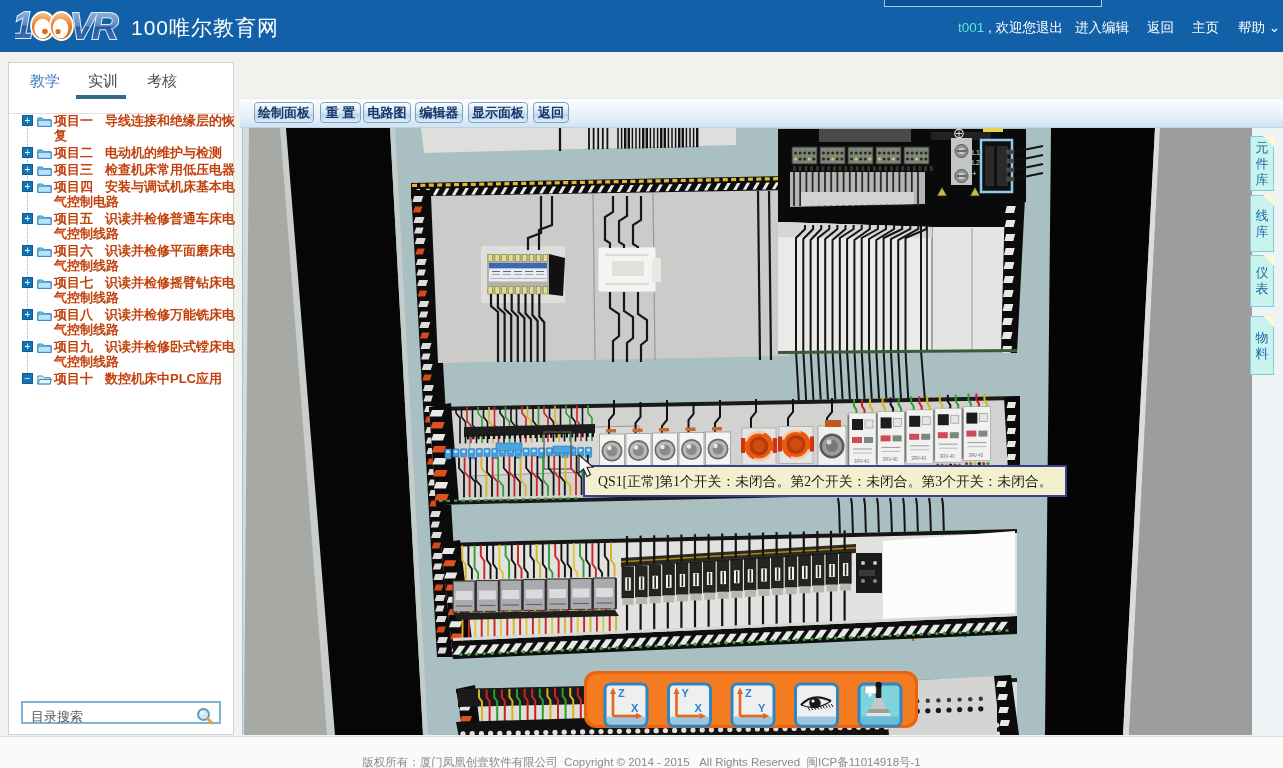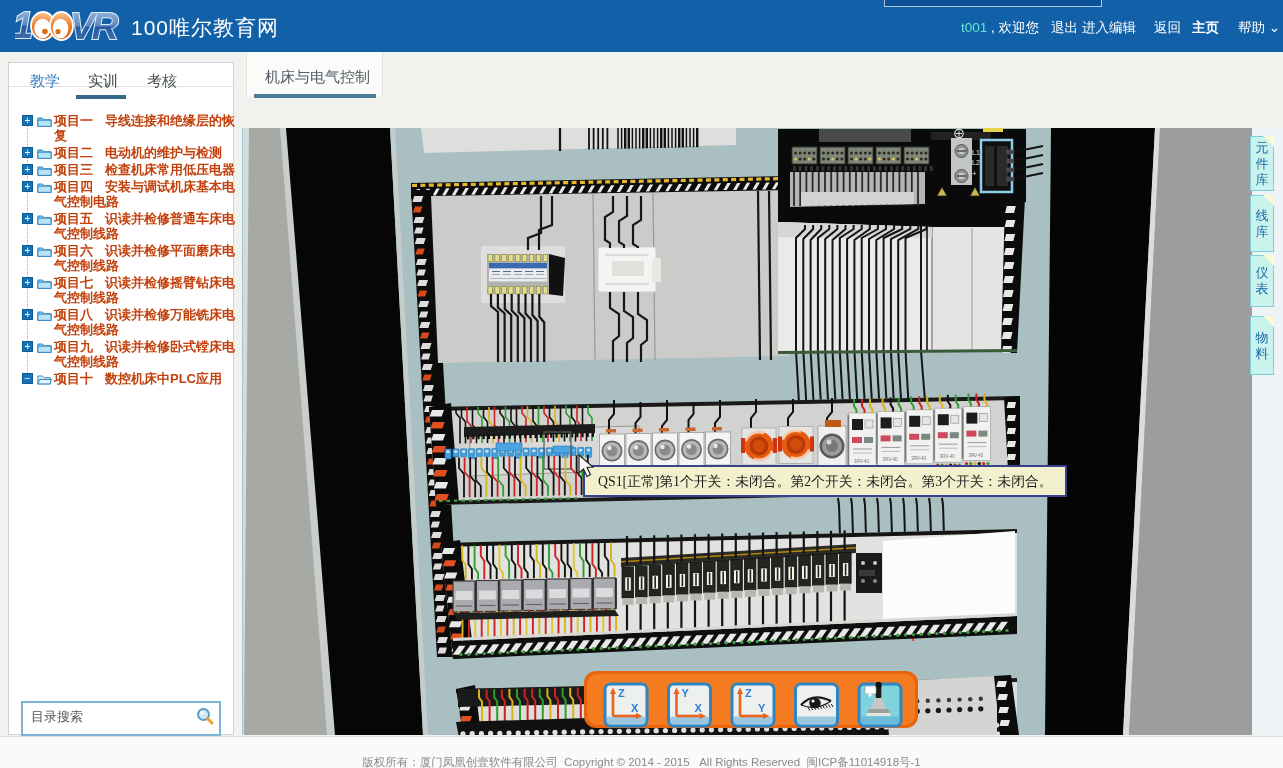--- a/index.html
+++ b/index.html
@@ -14,7 +14,7 @@
 #topmini { position:absolute; left:884px; top:0; width:218px; height:7px; background:#0d5298; border:1px solid rgba(230,238,244,0.75); border-top:none; }
 #topmenu { position:absolute; right:3px; top:19px; color:#fff; font-size:13.5px; white-space:nowrap; }
 #topmenu .uid { color:#5eead4; }
-#topmenu .m1 { margin-left:12px; }
+#topmenu .m1 { }
 #topmenu .m2 { margin-left:4px; }
 #topmenu .m3 { margin-left:18px; }
 #topmenu .m4 { margin-left:11px;font-weight:bold; }

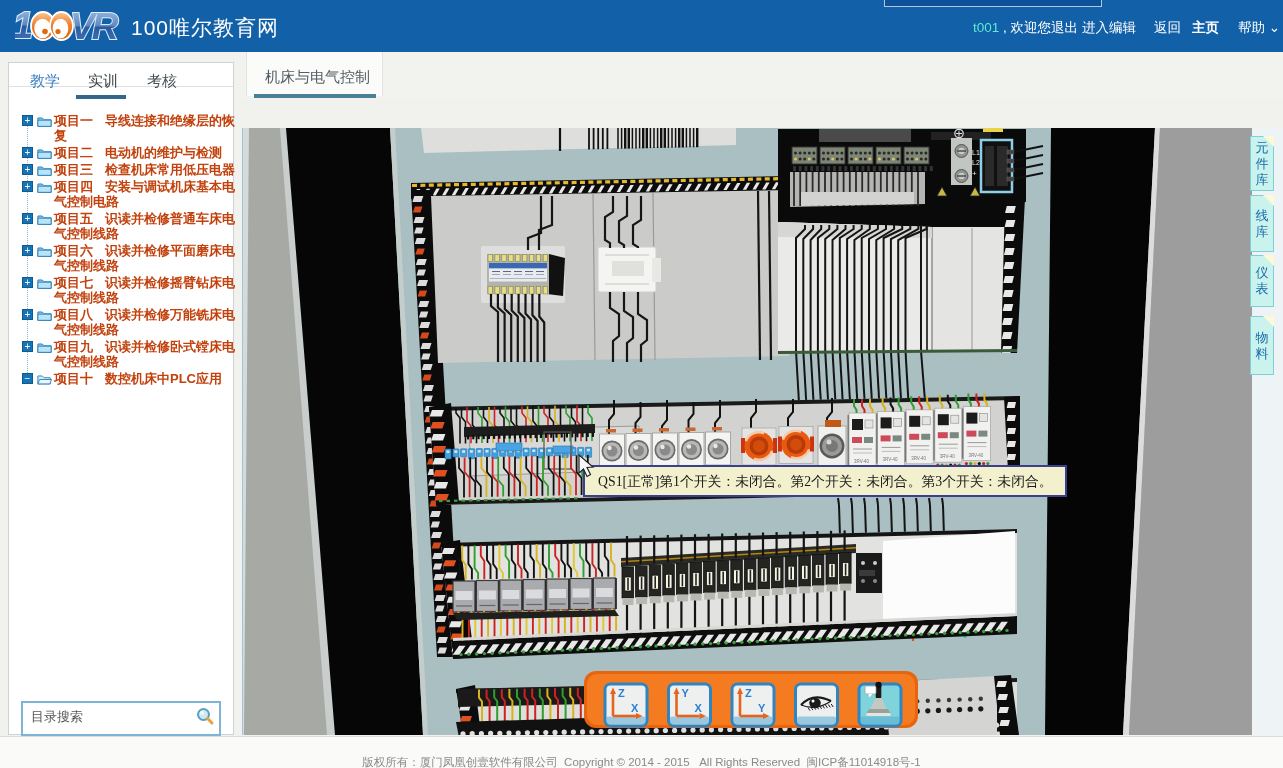--- a/index.html
+++ b/index.html
@@ -15,7 +15,7 @@
 #topmenu { position:absolute; right:3px; top:19px; color:#fff; font-size:13.5px; white-space:nowrap; }
 #topmenu .uid { color:#5eead4; }
 #topmenu .m1 { }
-#topmenu .m2 { margin-left:4px; }
+#topmenu .m2 { margin-left:12px; }
 #topmenu .m3 { margin-left:18px; }
 #topmenu .m4 { margin-left:11px;font-weight:bold; }
 #topmenu .m5 { margin-left:19px; }

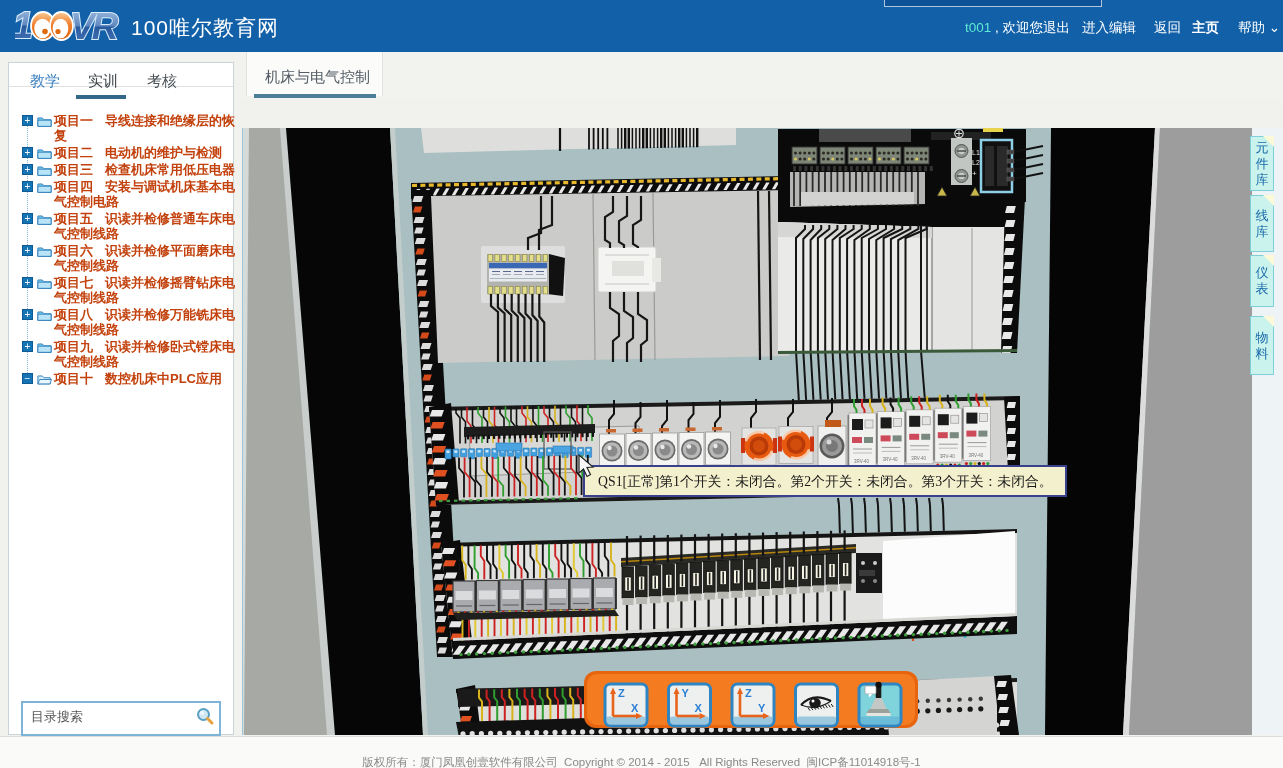--- a/index.html
+++ b/index.html
@@ -17,7 +17,7 @@
 #topmenu .m1 { }
 #topmenu .m2 { margin-left:12px; }
 #topmenu .m3 { margin-left:18px; }
-#topmenu .m4 { margin-left:11px;font-weight:bold; }
+#topmenu .m4 { margin-left:18px; }
 #topmenu .m5 { margin-left:19px; }
 
 

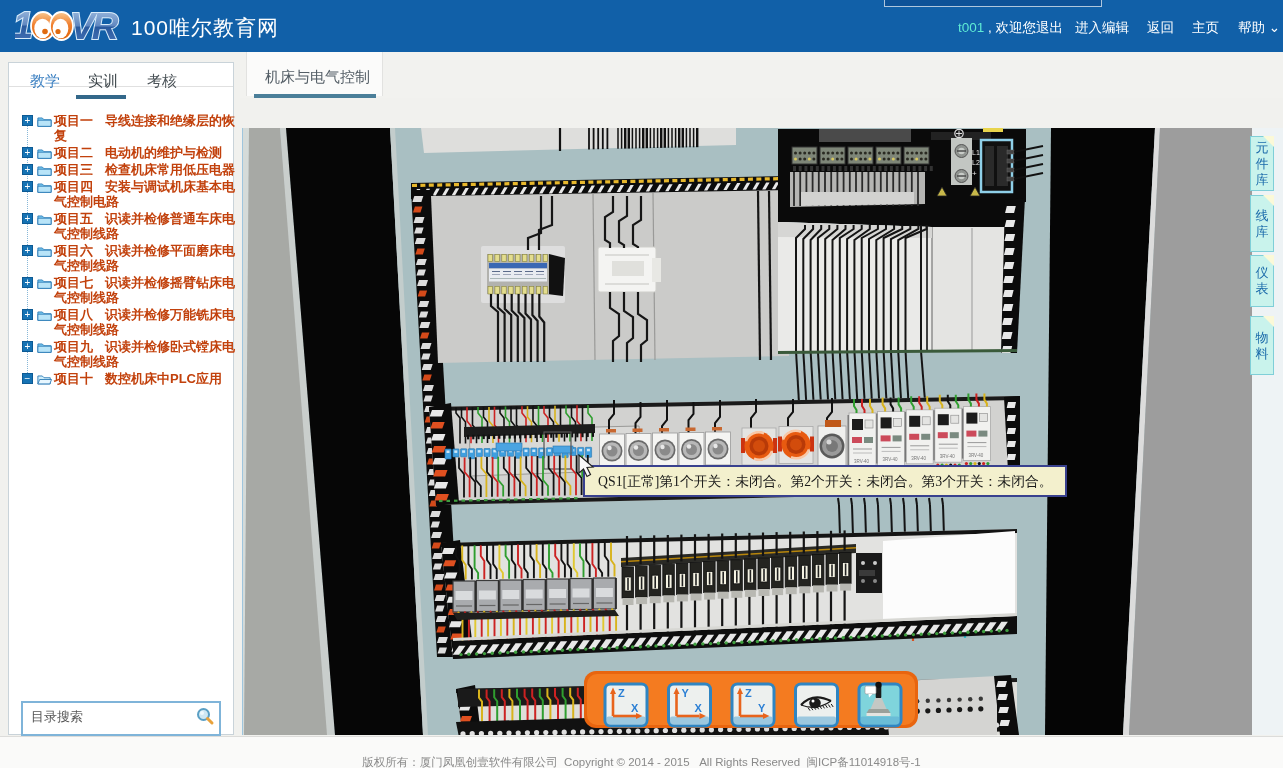--- a/index.html
+++ b/index.html
@@ -22,7 +22,7 @@
 
 
 #sidebar { position:absolute; left:8px; top:62px; width:226px; height:673px; background:#fff; border:1px solid #c9d3d9; }
-#stabs { position:relative; height:24px; border-bottom:1px solid #e0e0e0;padding-left:40px; }
+#stabs { position:relative; height:51px; border-bottom:1px solid #e0e0e0;padding-left:40px; }
 #stabs .st { position:absolute; top:9px; font-size:15px; color:#3a7fc1; }
 #stabs .st1 { left:21px; }
 #stabs .st2 { left:79px; color:#3a4348; }

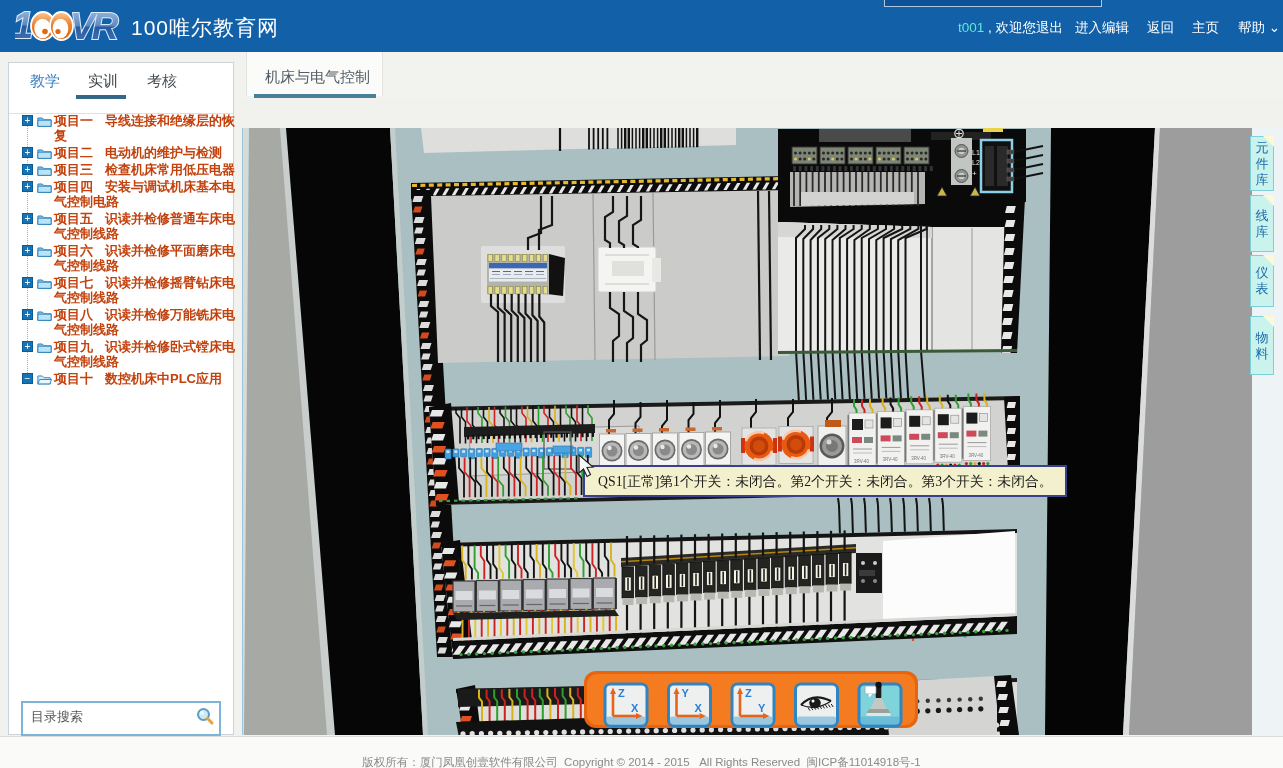--- a/index.html
+++ b/index.html
@@ -192,11 +192,6 @@
     </div>
   </div>
 
-  <div id="chead">
-    <div class="tab"></div>
-    <div class="ttl">机床与电气控制</div>
-    <div class="ul"></div>
-  </div>
 
   <div id="vpright"></div>
   <div id="vpwrap">

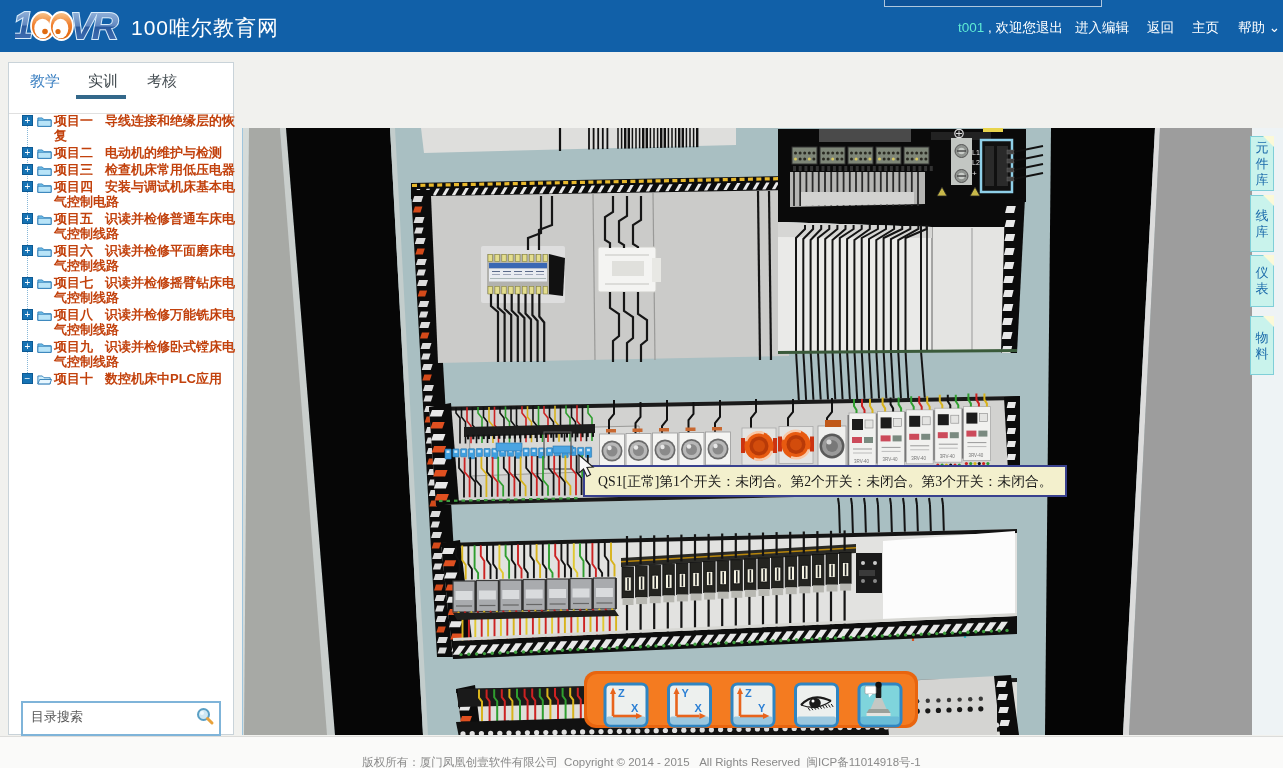--- a/index.html
+++ b/index.html
@@ -192,6 +192,14 @@
     </div>
   </div>
 
+  <div id="toolbar">
+    <div class="tbtn" style="left:14px;width:60px">绘制面板</div>
+    <div class="tbtn" style="left:80px;width:41px">重 置</div>
+    <div class="tbtn" style="left:123px;width:48px">电路图</div>
+    <div class="tbtn" style="left:175px;width:48px">编辑器</div>
+    <div class="tbtn" style="left:228px;width:60px">显示面板</div>
+    <div class="tbtn" style="left:293px;width:36px">返回</div>
+  </div>
 
   <div id="vpright"></div>
   <div id="vpwrap">

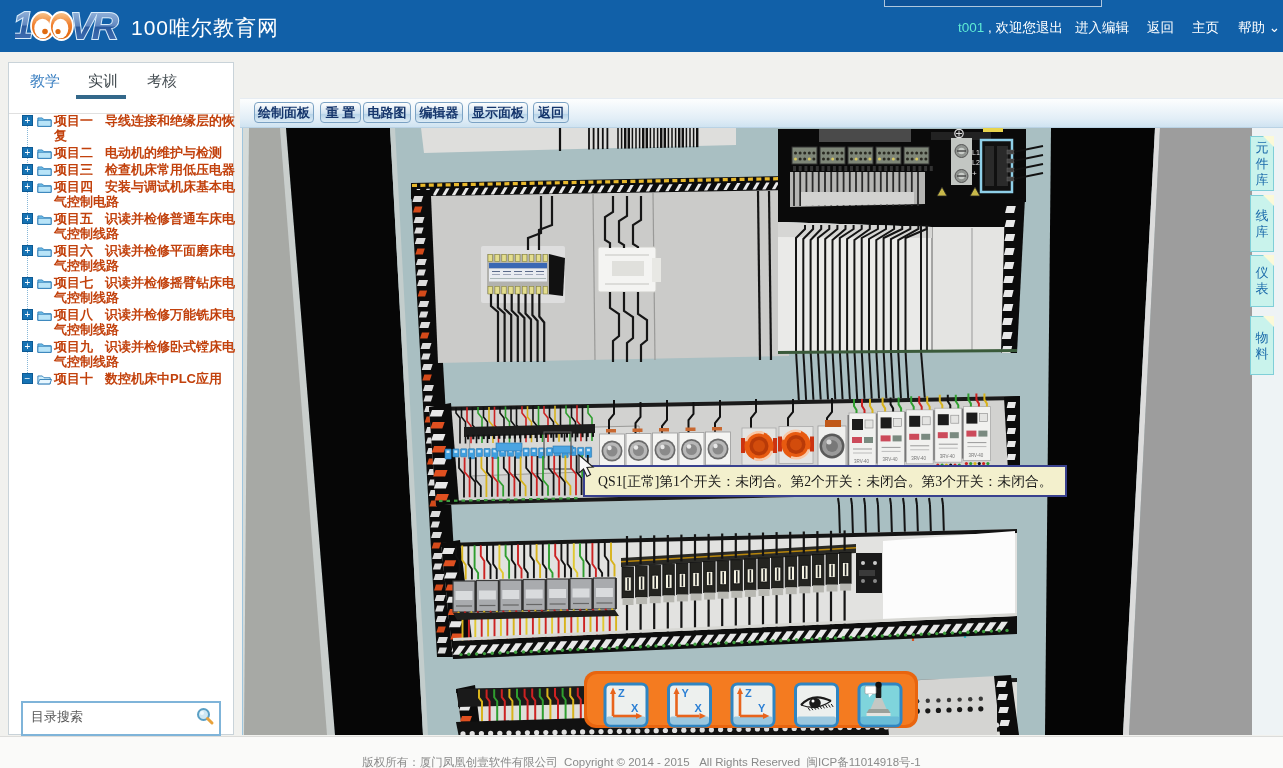--- a/index.html
+++ b/index.html
@@ -36,7 +36,7 @@
 .ti .gap { display:inline-block; width:12px; }
 #tree::before { content:""; position:absolute; left:18px; top:6px; height:262px; border-left:1px dotted #88b8d8; z-index:0; }
 .ti .pm, .ti .fo { z-index:1; }
-#search { position:absolute; left:12px; top:638px; width:200px; height:35px; border:2px solid #7fb4d9; background:#fff; }
+#search { position:absolute; left:12px; top:638px; width:200px; height:23px; border:2px solid #7fb4d9; background:#fff; }
 #search .ph { position:absolute; left:8px; top:5px; font-size:13px; color:#555; }
 #search svg { position:absolute; right:4px; top:3px; }
 

